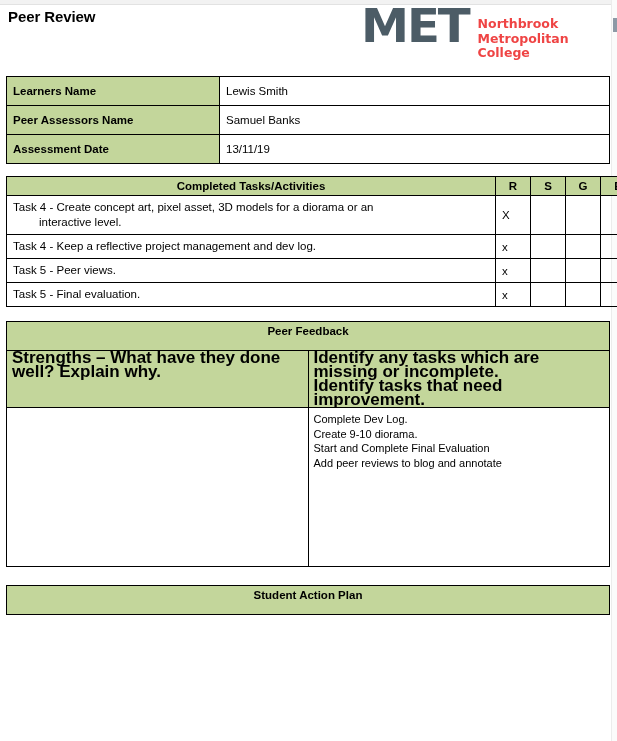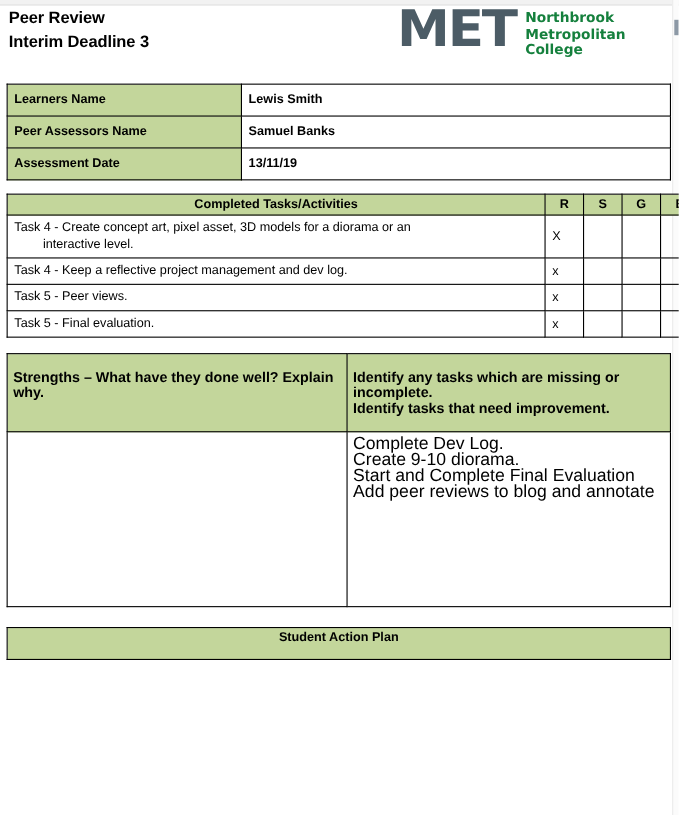--- a/index.html
+++ b/index.html
@@ -80,11 +80,11 @@
   }
   .logo-sub {
     margin-left: 14px;
-    margin-top: 4px;
+    margin-top: 12px;
     font-size: 12.5px;
     font-weight: bold;
     line-height: 14.5px;
-    color: #15803d;
+    color: #ef4444;
     font-family: "DejaVu Sans", sans-serif;
   }
 

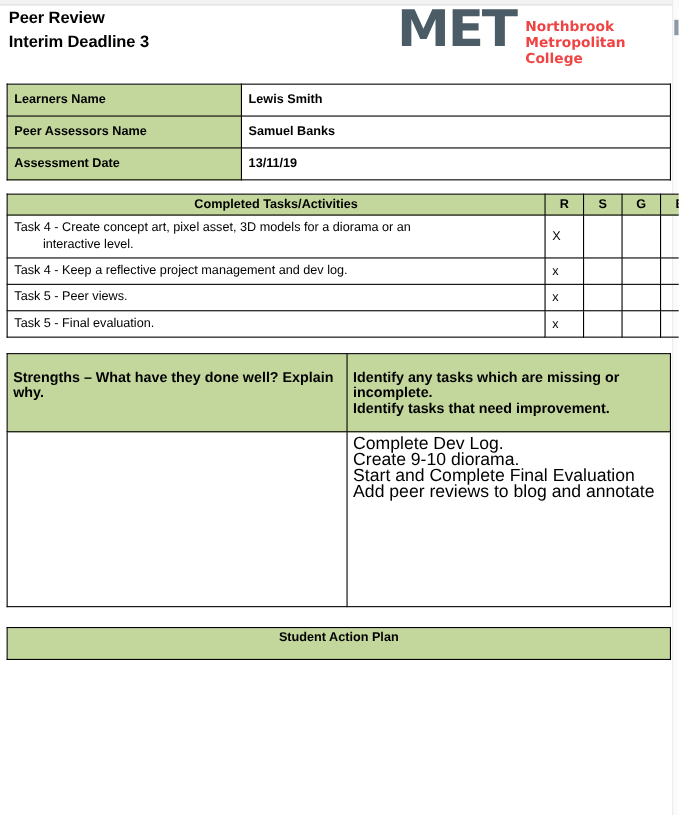--- a/index.html
+++ b/index.html
@@ -224,7 +224,6 @@
 
   <div class="doc-header">
     <div class="doc-title-line">Peer Review</div>
-    <div class="doc-title-line">Interim Deadline 3</div>
 
     <div class="logo-wrap">
       <div class="logo-met">MET</div>

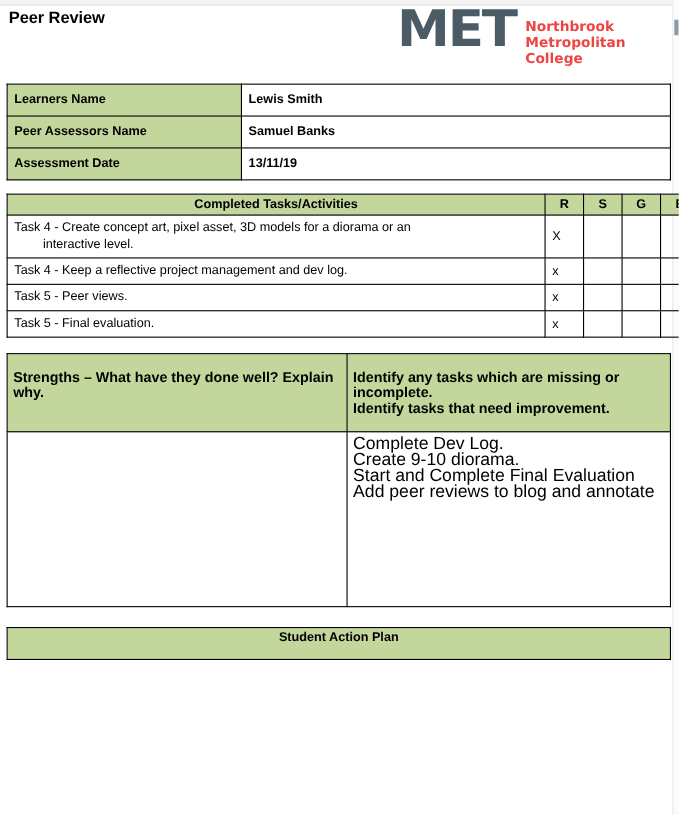--- a/index.html
+++ b/index.html
@@ -124,7 +124,7 @@
     font-weight: bold;
     width: 200px;
   }
-  .info-value { font-weight: bold; }
+  .info-value { font-weight: normal; }
 
   
   .tasks-table { margin-top: 12px; }

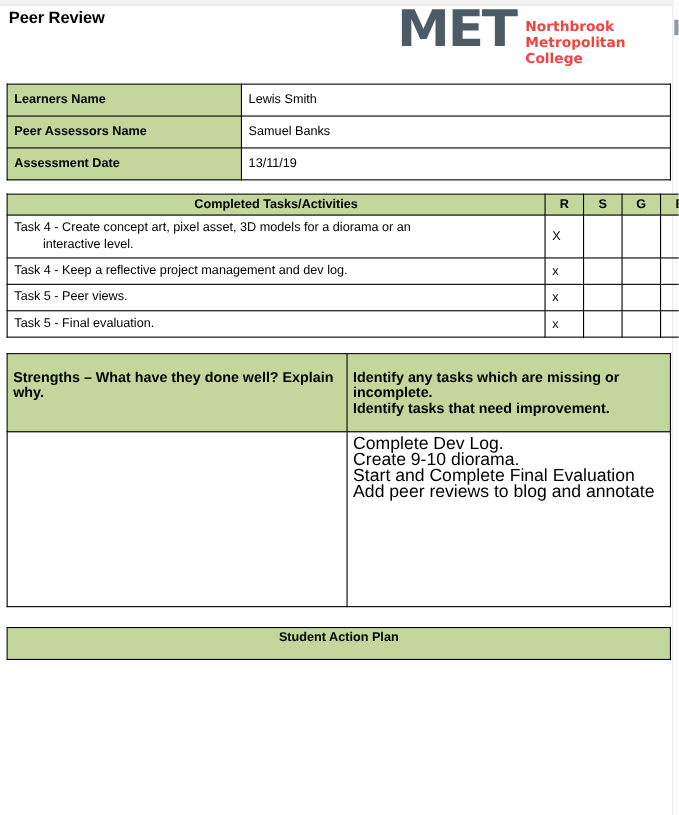--- a/index.html
+++ b/index.html
@@ -300,6 +300,9 @@
   <table class="blk bdr feedback-table">
     <tbody>
       <tr>
+        <td class="green hd-center fb-head" colspan="2">Peer Feedback</td>
+      </tr>
+      <tr>
         <td class="green fb-subhead fb-sub-left">Strengths – What have they done well?  Explain why.</td>
         <td class="green fb-subhead fb-sub-right">
           <span class="fb-line">Identify any tasks which are missing or incomplete.</span>

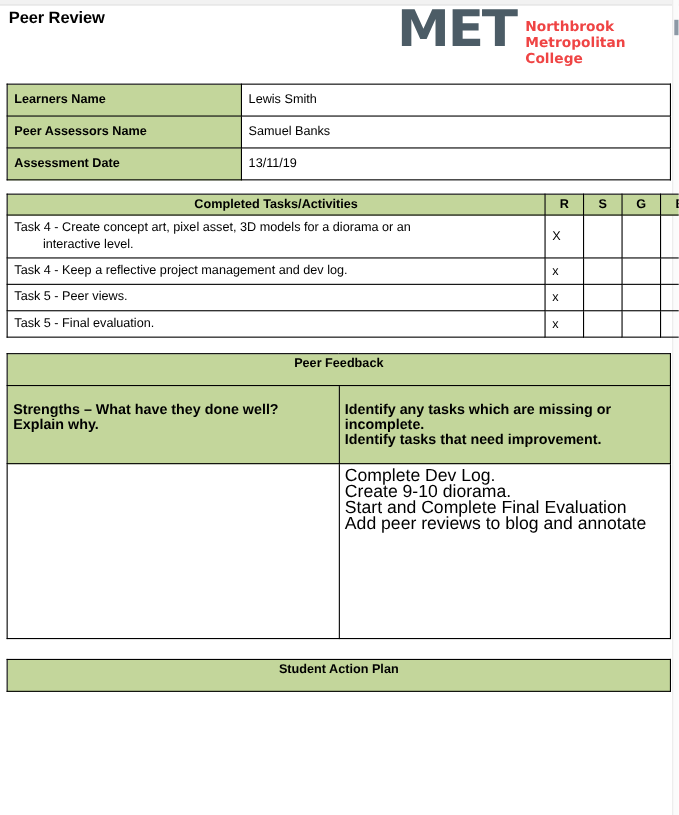--- a/index.html
+++ b/index.html
@@ -156,8 +156,8 @@
   }
   .fb-subhead {
     font-weight: bold;
-    font-size: 13px;
-    padding: 14px 5px;
+    font-size: 17px;
+    padding: 0 5px;
     line-height: 14px;
     margin-left: 48px;
   }

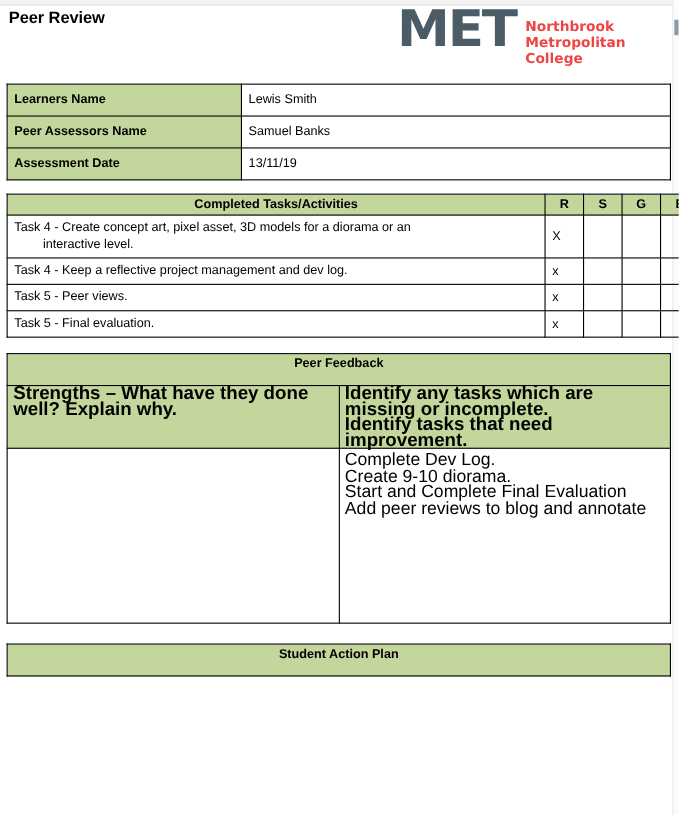--- a/index.html
+++ b/index.html
@@ -172,7 +172,7 @@
   }
   .fb-body-right {
     padding: 4px 5px;
-    font-size: 16px;
+    font-size: 11px;
     line-height: 14.5px;
   }
   .fb-line { display: block; }

